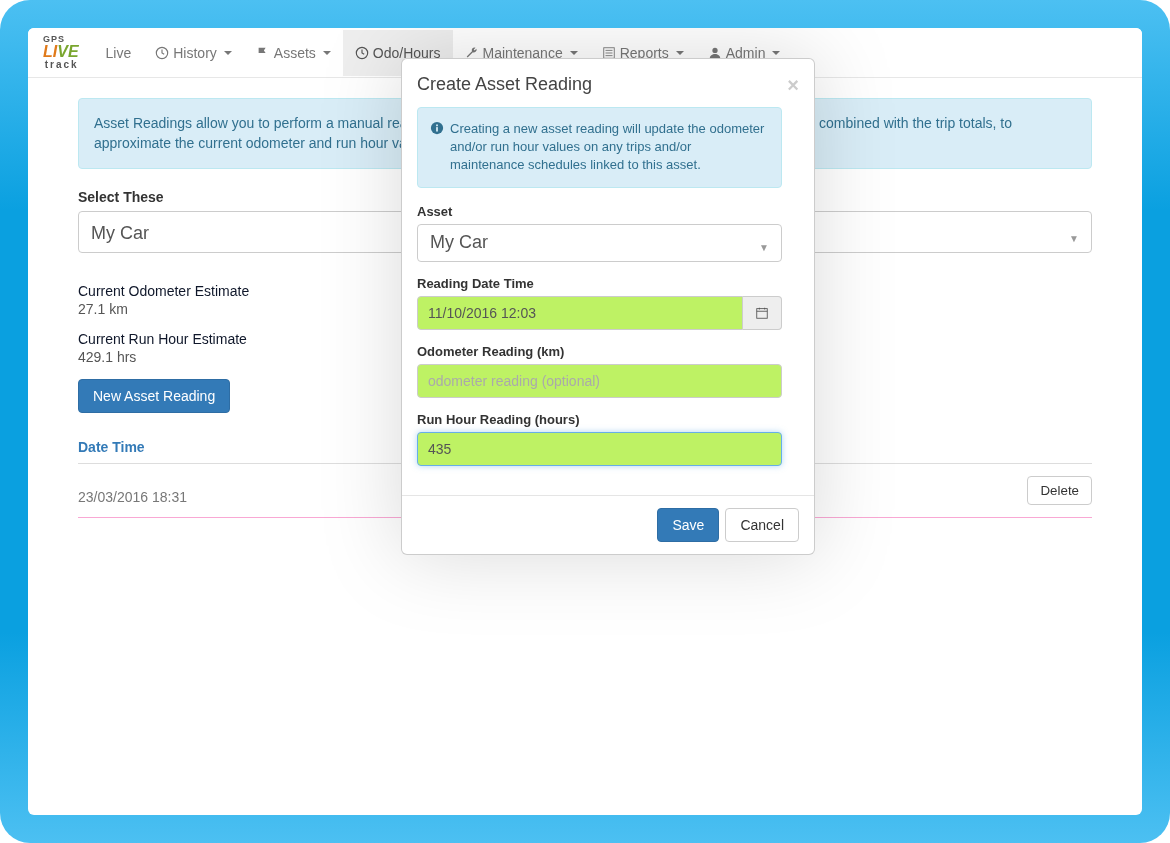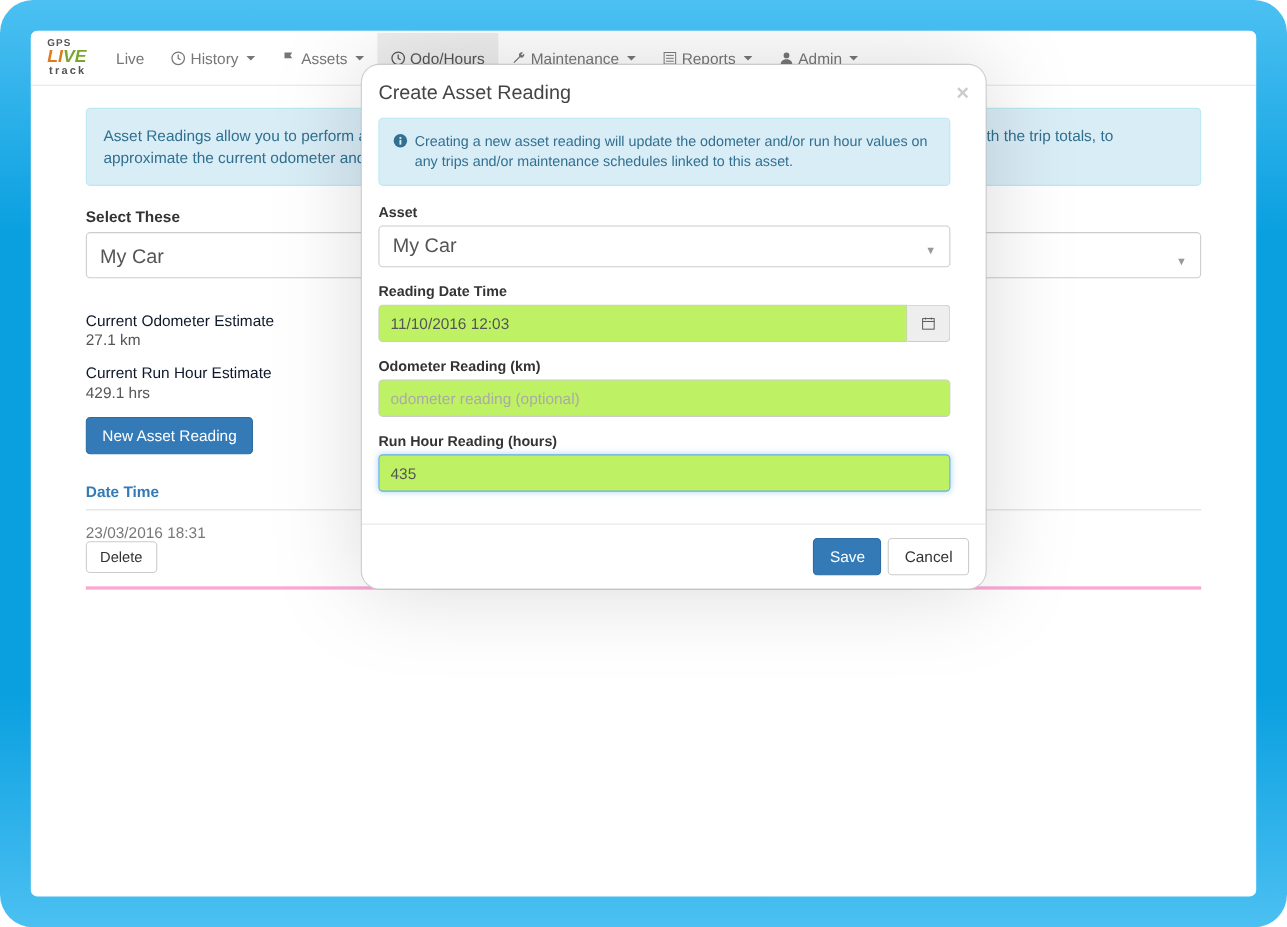--- a/index.html
+++ b/index.html
@@ -153,8 +153,8 @@
   .modal {
     background: #fff;
     border: 1px solid rgba(0,0,0,0.2);
-    border-radius: 17px;
-    width: 569px;
+    border-radius: 6px;
+    width: 414px;
     margin: 0 auto;
     overflow: hidden;
   }

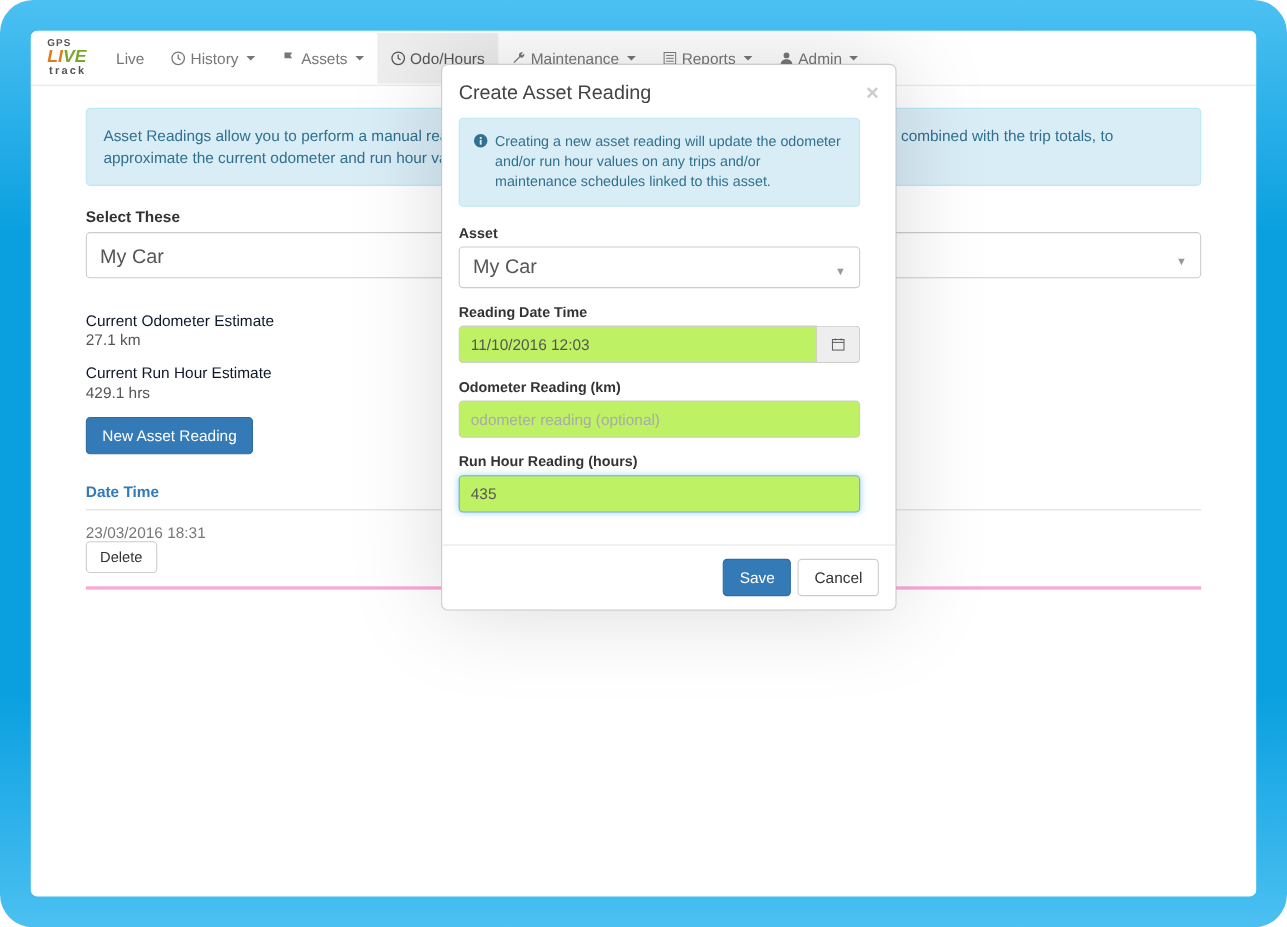--- a/index.html
+++ b/index.html
@@ -128,11 +128,10 @@
   .table-row {
     display: flex;
     justify-content: space-between;
-    align-items: flex-start;
+    align-items: flex-end;
     padding: 12px 0;
     color: #777;
-    border-bottom: 3px solid #f9a8d4;
-    flex-direction: column;
+    border-bottom: 1px solid #f9a8d4;
   }
   .delete-btn {
     border: 1px solid #ccc;

